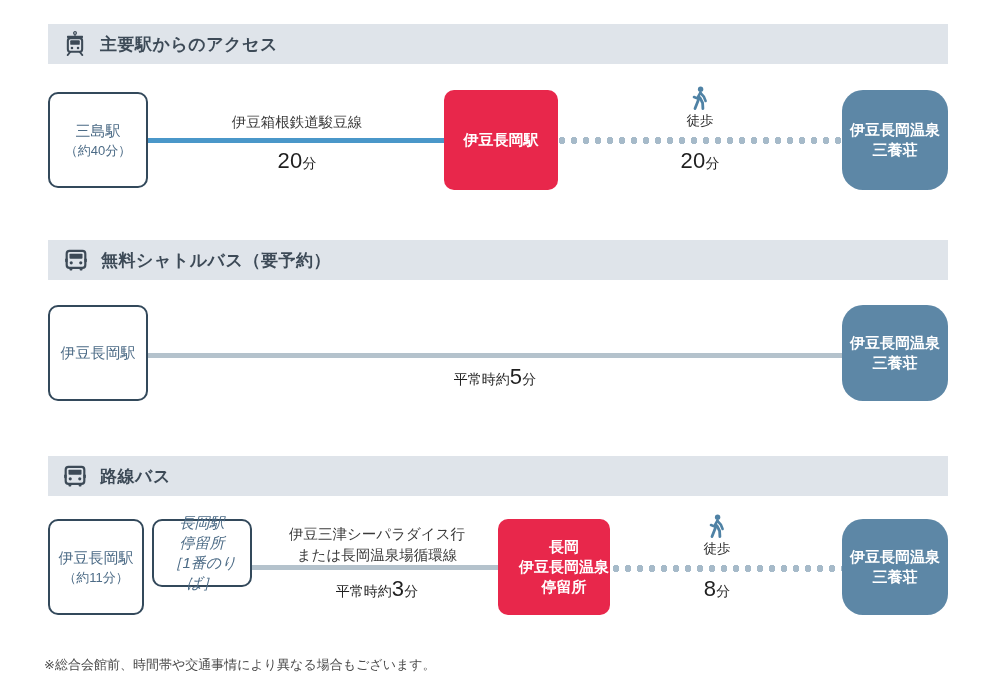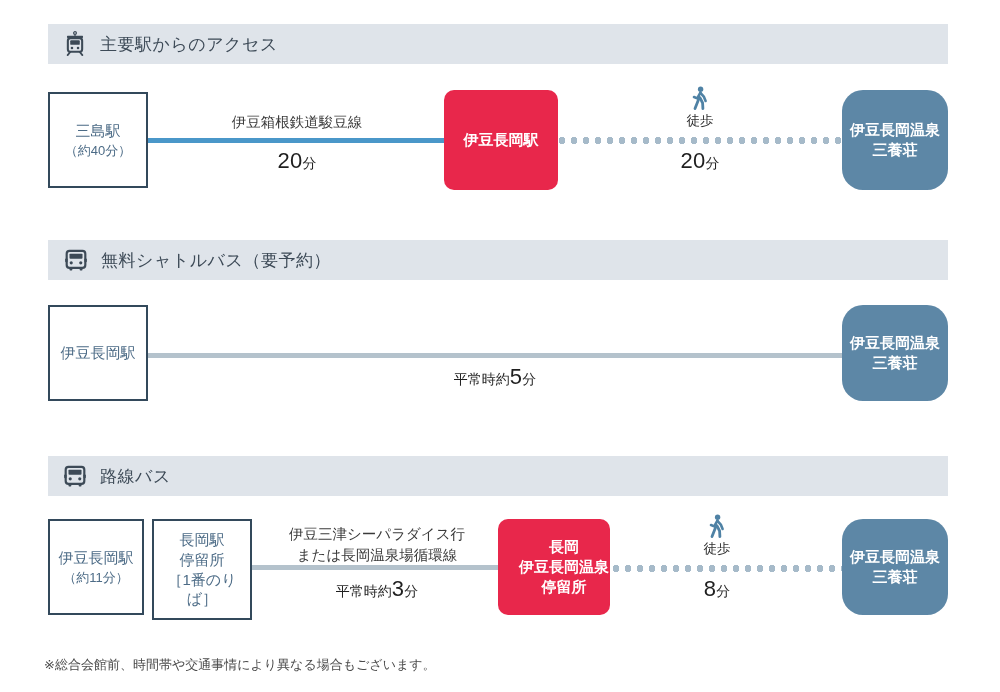--- a/index.html
+++ b/index.html
@@ -45,7 +45,7 @@
   }
   .section-header .hdr-title {
     font-size: 17px;
-    font-weight: normal;
+    font-weight: bold;
     color: #3d4a57;
     letter-spacing: 0.5px;
     white-space: nowrap;

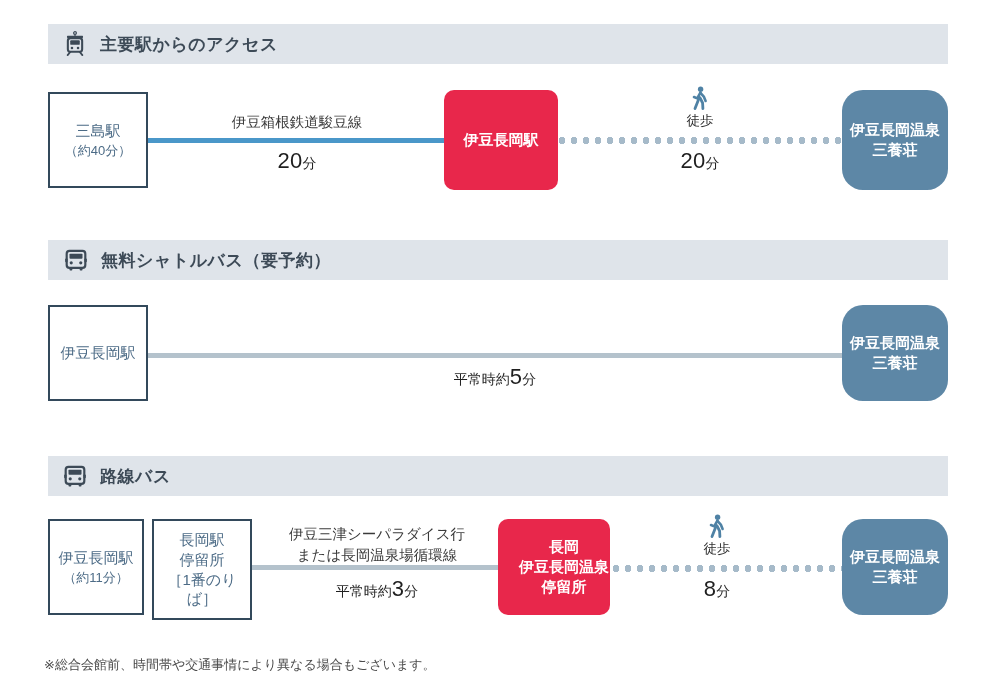--- a/index.html
+++ b/index.html
@@ -66,7 +66,7 @@
   .node-white {
     background: #ffffff;
     border: 2px solid #33495b;
-    border-radius: 0;
+    border-radius: 10px;
     color: #4c6b86;
     font-size: 15px;
   }

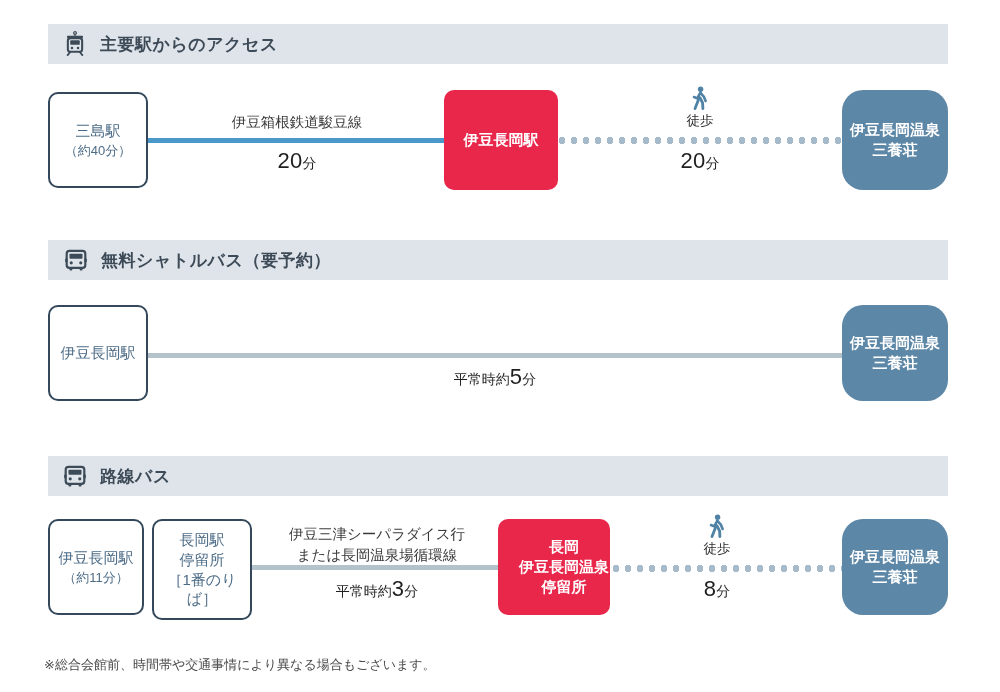--- a/index.html
+++ b/index.html
@@ -311,7 +311,7 @@
     <span class="sub">（約11分）</span>
   </div>
 
-  <div class="node node-white" style="left:152px; top:519px; width:100px; height:101px;">
+  <div class="node node-white" style="left:152px; top:519px; width:100px; height:68px;font-style:italic;">
     <span class="line1">長岡駅</span>
     <span class="line1">停留所</span>
     <span class="line1">［1番のりば］</span>

